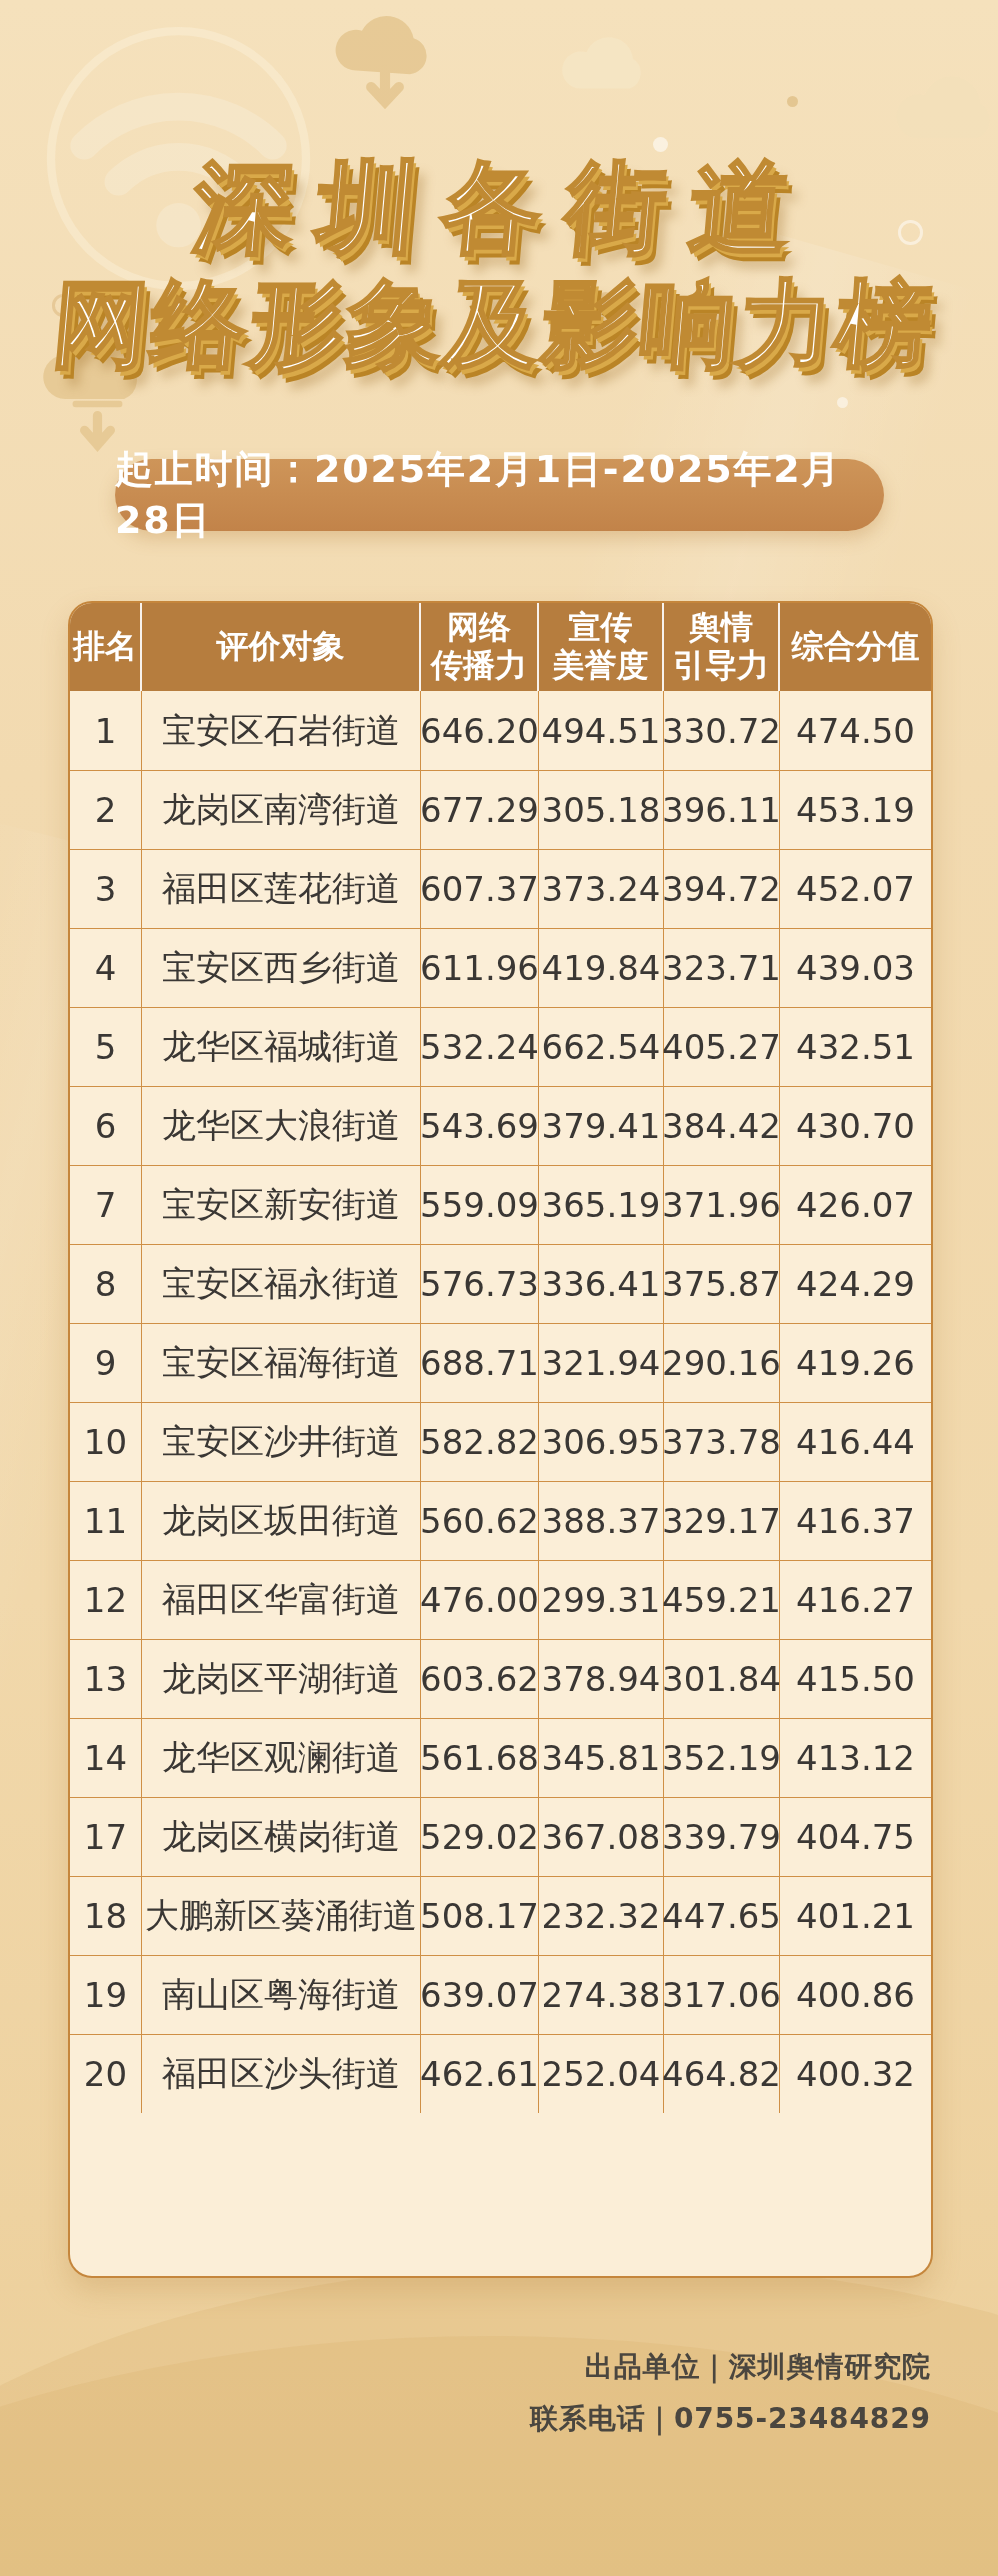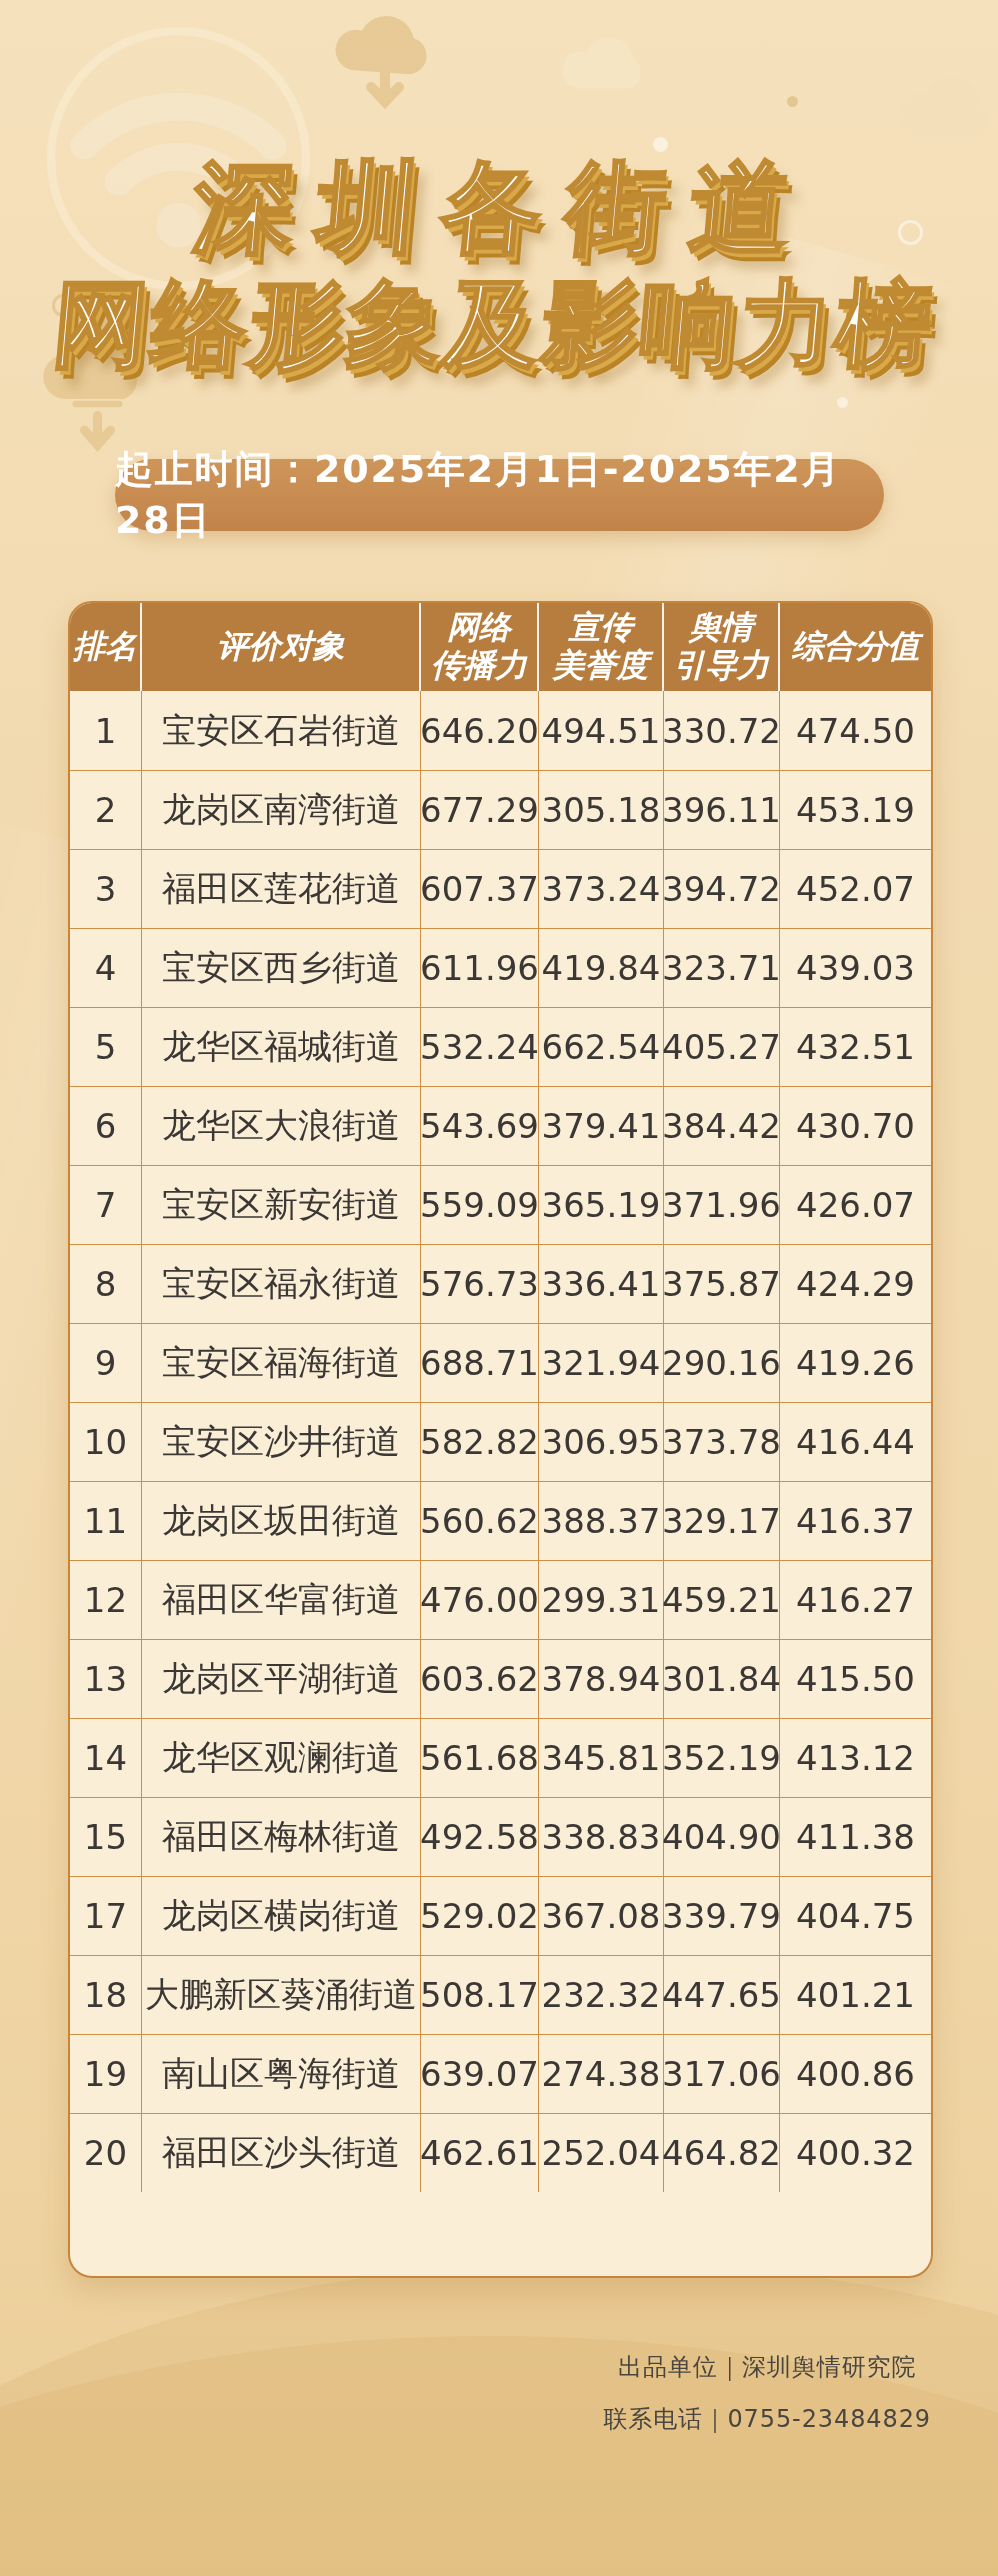--- a/index.html
+++ b/index.html
@@ -44,7 +44,7 @@
     border:2.8px solid #c5863c;border-radius:24px;overflow:hidden;
     background:#fbeed7;box-shadow:0 13px 28px rgba(170,115,45,.22);
   }
-  .thead{display:grid;grid-template-columns:72px 279px 118px 125px 116px auto;height:88px;background:#b67d3e;font-style:italic;}
+  .thead{display:grid;grid-template-columns:72px 279px 118px 125px 116px auto;height:88px;background:#b67d3e;}
   .th{display:flex;align-items:center;justify-content:center;text-align:center;
     color:#fff;font-weight:bold;font-size:32px;line-height:1.18;white-space:pre-line;
     border-right:2.8px solid rgba(255,255,255,.9);}

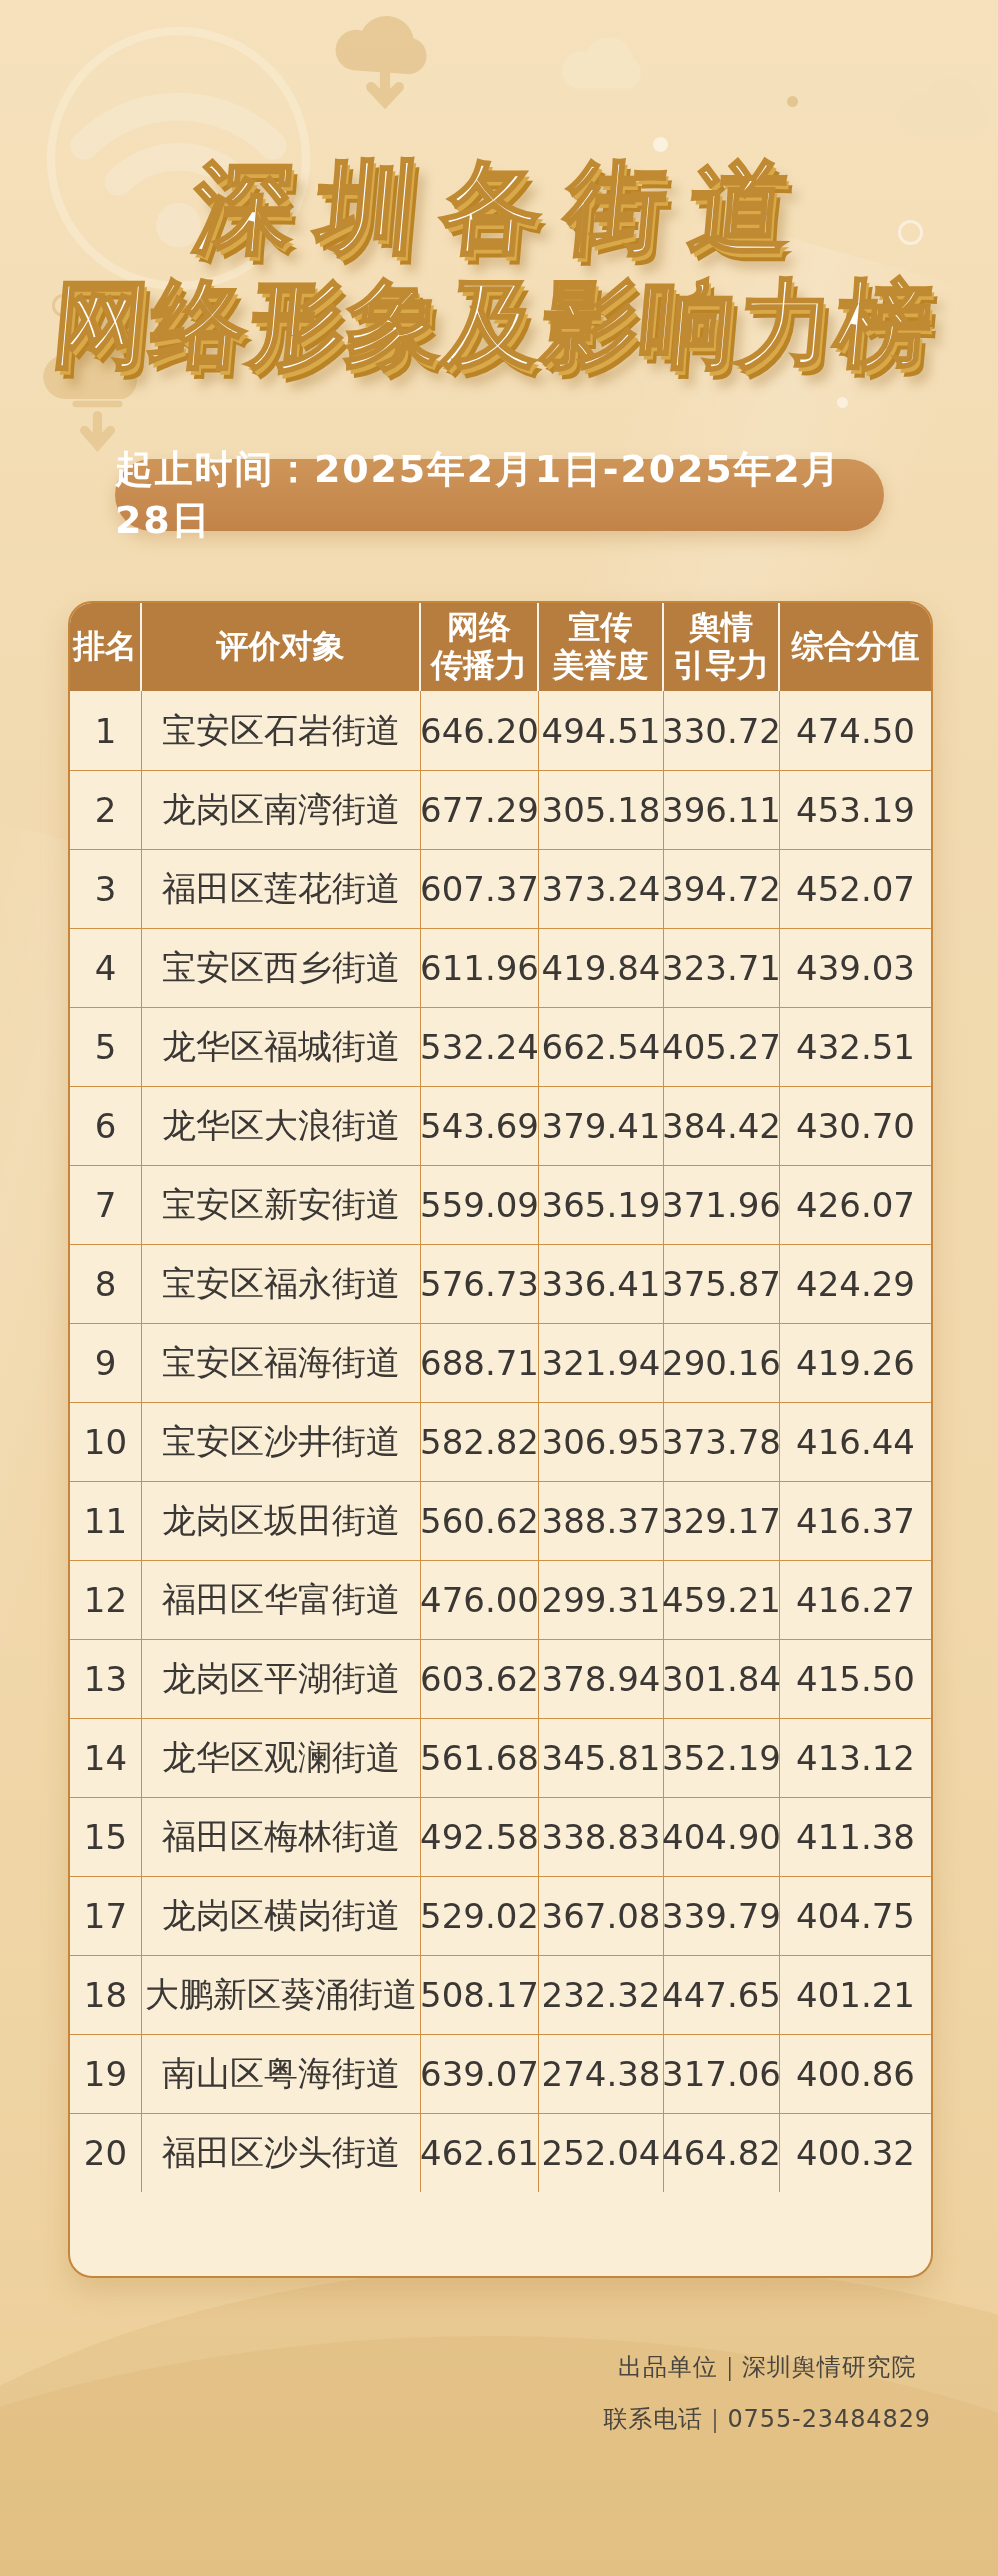--- a/index.html
+++ b/index.html
@@ -255,14 +255,6 @@
     <div class="td">413.12</div>
   </div>
 
-  <div class="tr">
-    <div class="td">15</div>
-    <div class="td">福田区梅林街道</div>
-    <div class="td">492.58</div>
-    <div class="td">338.83</div>
-    <div class="td">404.90</div>
-    <div class="td">411.38</div>
-  </div>
 
 
   <div class="tr">

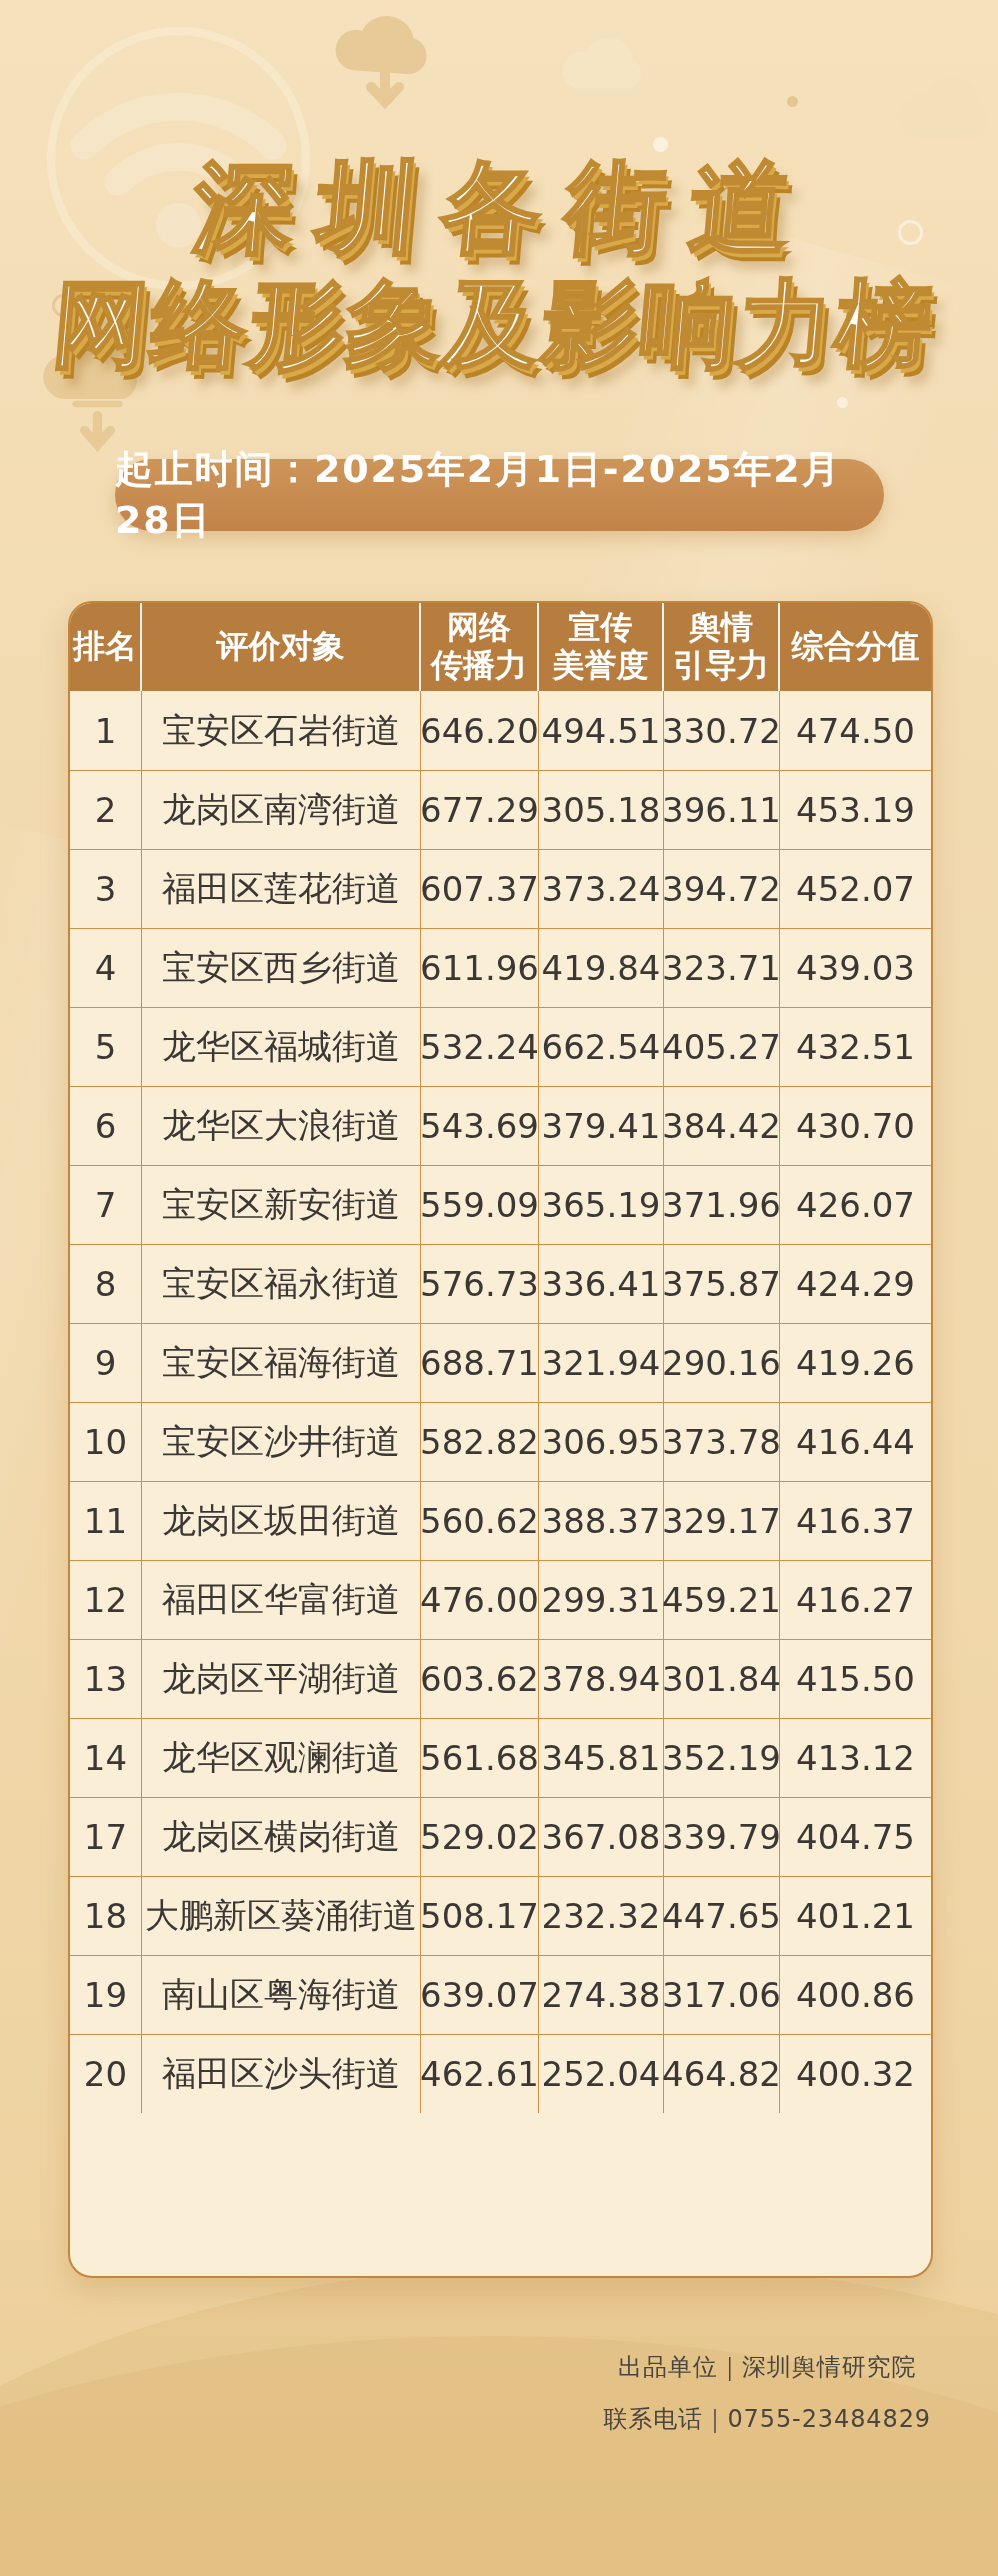--- a/index.html
+++ b/index.html
@@ -57,8 +57,8 @@
     font-size:34px;color:#3a3734;border-right:1.8px solid #cf8f45;}
   .td:last-child{border-right:none;}
   
-  .footer{position:absolute;right:67px;top:2341px;text-align:center;
-    color:#4a463f;font-size:24px;font-weight:400;line-height:52px;letter-spacing:0.9px;}
+  .footer{position:absolute;right:67px;top:2341px;text-align:right;
+    color:#4a463f;font-size:28px;font-weight:700;line-height:52px;letter-spacing:0.9px;}
   svg{display:block;}
 </style>
 </head>

